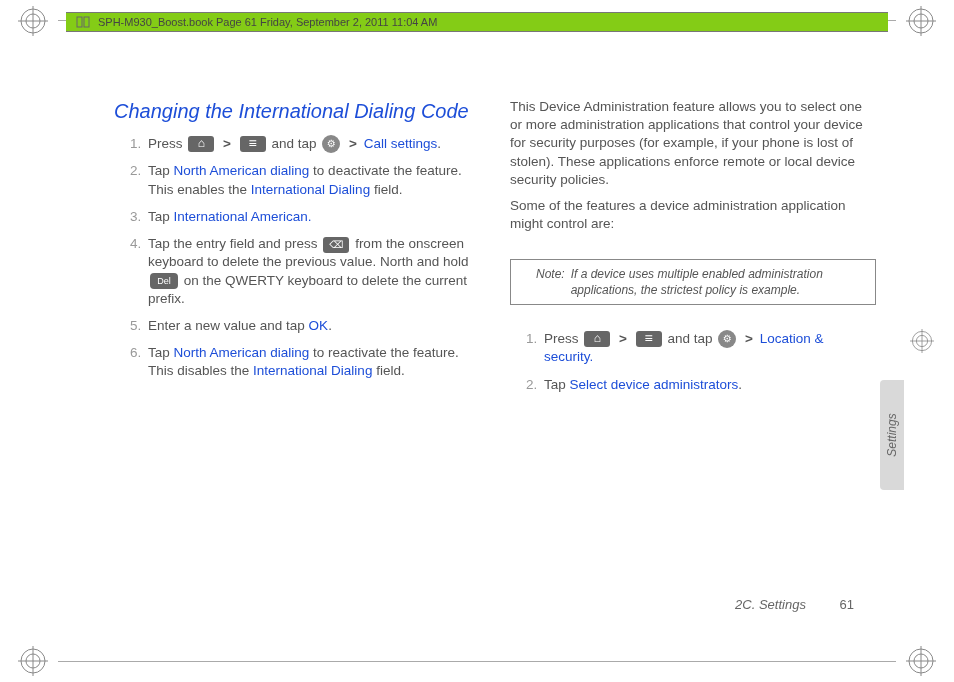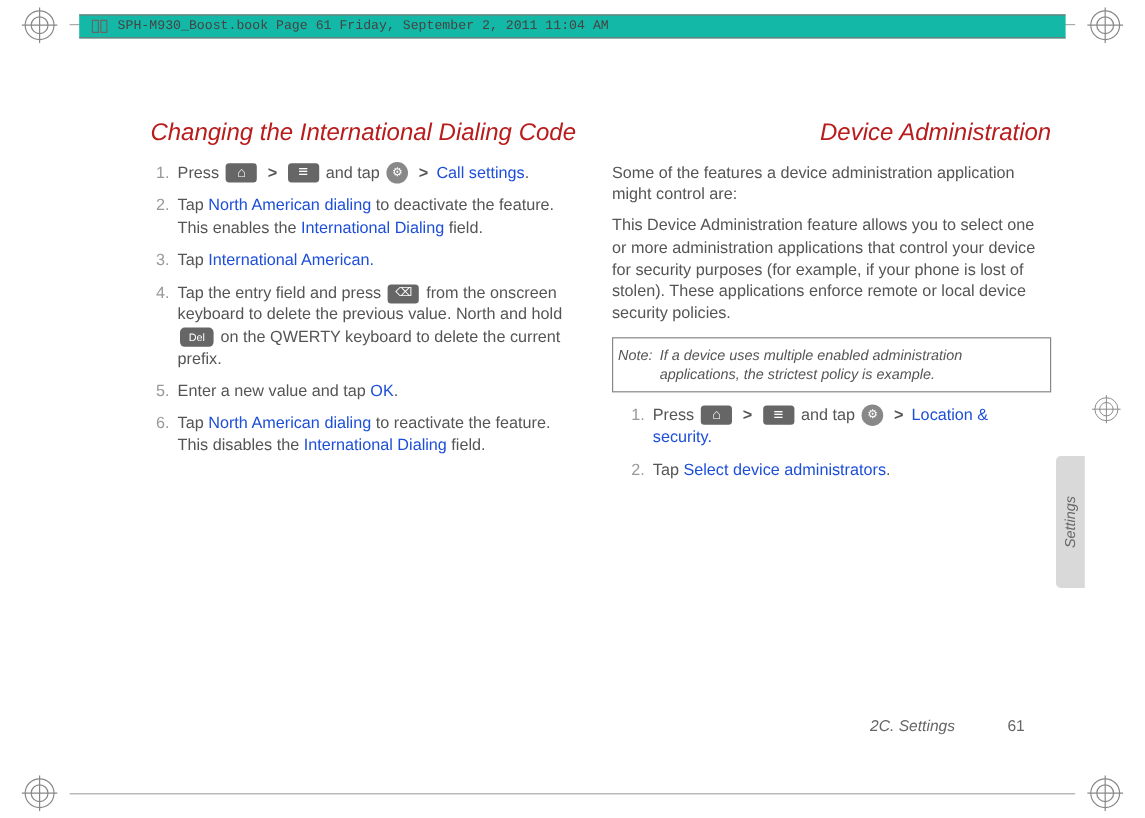--- a/index.html
+++ b/index.html
@@ -64,8 +64,7 @@
       display: flex;
       align-items: center;
       padding: 0 10px;
-      background: #14b8a6;
-      font-family: Liberation Mono, monospace;
+      background: #84cc16;
     }
     .header-icon {
       width: 14px;

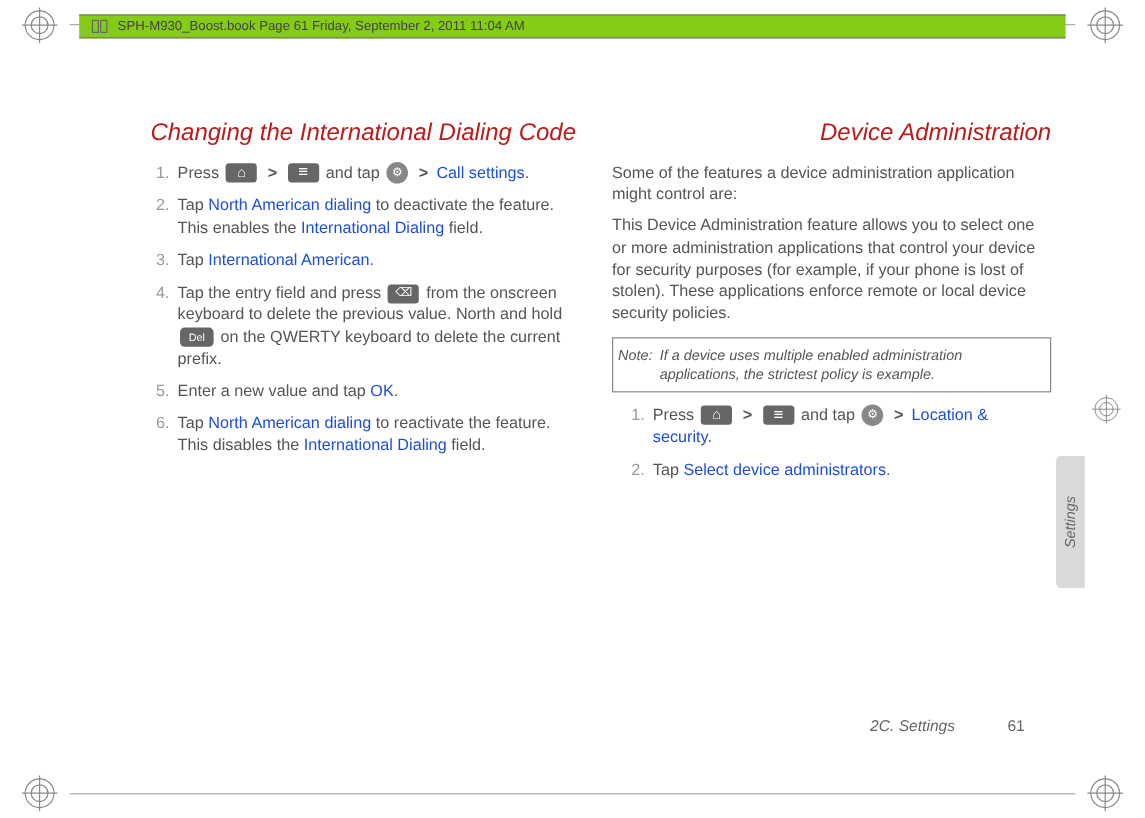--- a/index.html
+++ b/index.html
@@ -89,11 +89,10 @@
     h2.section-title {
       font-style: italic;
       font-weight: 400;
-      color: #b91c1c;
+      color: #1d4ed8;
       font-size: 20px;
       margin-bottom: 10px;
       font-family: Arial, sans-serif;
-      text-align: right;
     }
     p {
       margin-bottom: 8px;

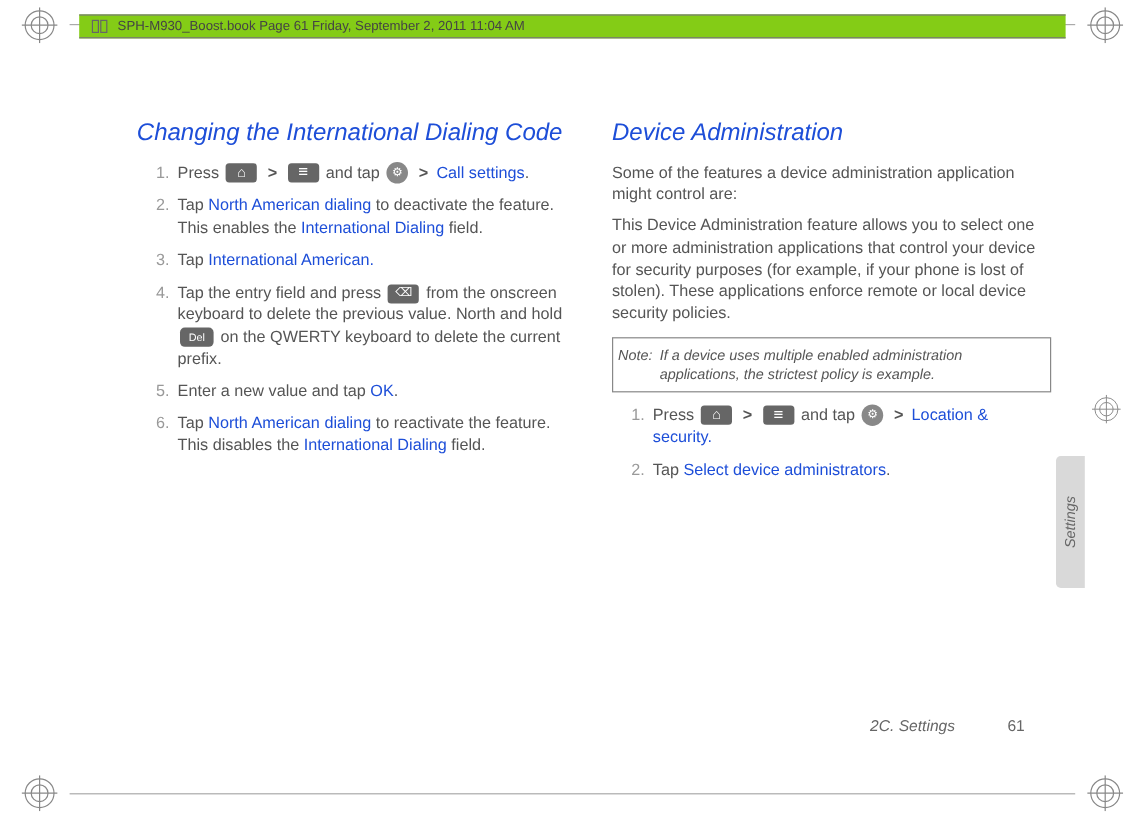--- a/index.html
+++ b/index.html
@@ -354,7 +354,6 @@
   </div>
 
   <div class="column">
-    <h2 class="section-title">Device Administration</h2>
     <p>Some of the features a device administration application might control are:</p>
     <p>This Device Administration feature allows you to select one or more administration applications that control your device for security purposes (for example, if your phone is lost of stolen). These applications enforce remote or local device security policies.</p>
     <div class="note-box">

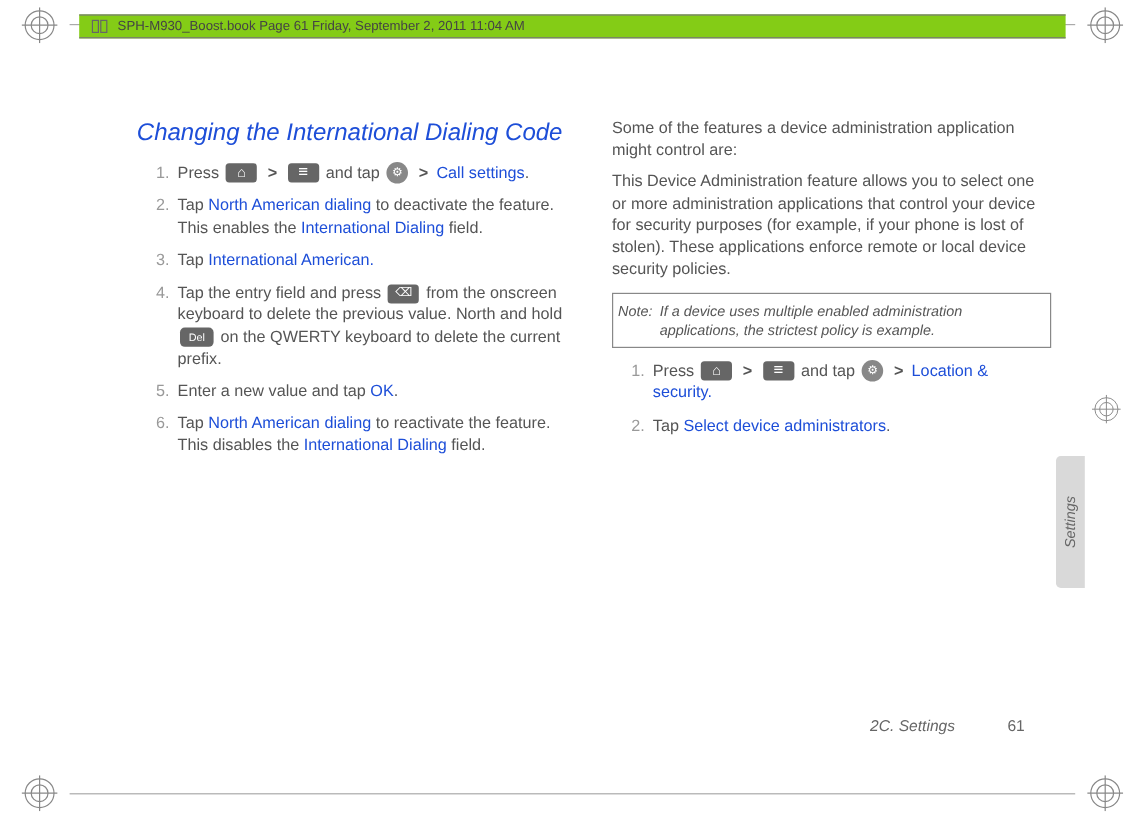--- a/index.html
+++ b/index.html
@@ -354,8 +354,8 @@
   </div>
 
   <div class="column">
+    <p>This Device Administration feature allows you to select one or more administration applications that control your device for security purposes (for example, if your phone is lost of stolen). These applications enforce remote or local device security policies.</p>
     <p>Some of the features a device administration application might control are:</p>
-    <p>This Device Administration feature allows you to select one or more administration applications that control your device for security purposes (for example, if your phone is lost of stolen). These applications enforce remote or local device security policies.</p>
     <div class="note-box">
       <span class="label">Note:</span>
       <span>If a device uses multiple enabled administration applications, the strictest policy is example.</span>

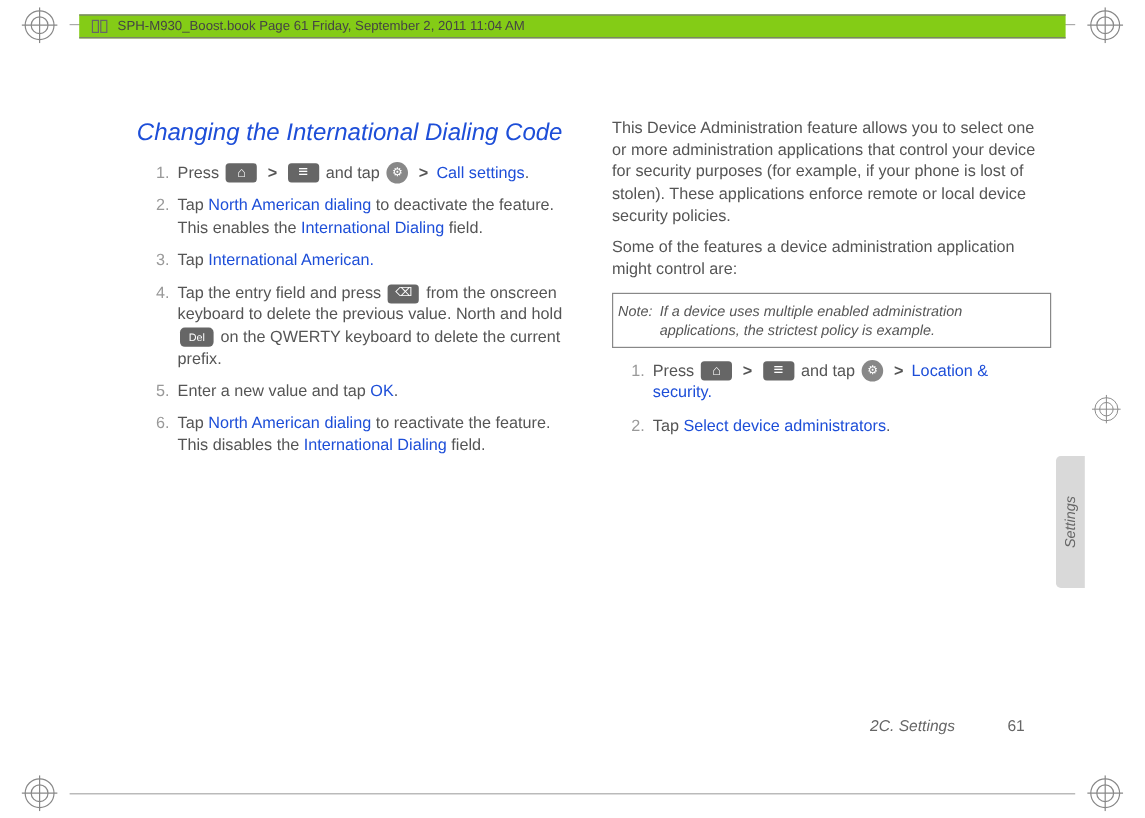--- a/index.html
+++ b/index.html
@@ -209,8 +209,8 @@
     }
     .note-box {
       border: 1px solid #888;
-      padding: 6px 4px;
-      margin: 10px 0;
+      padding: 6px 25px;
+      margin: 25px 0;
       font-size: 12px;
       font-style: italic;
       display: flex;

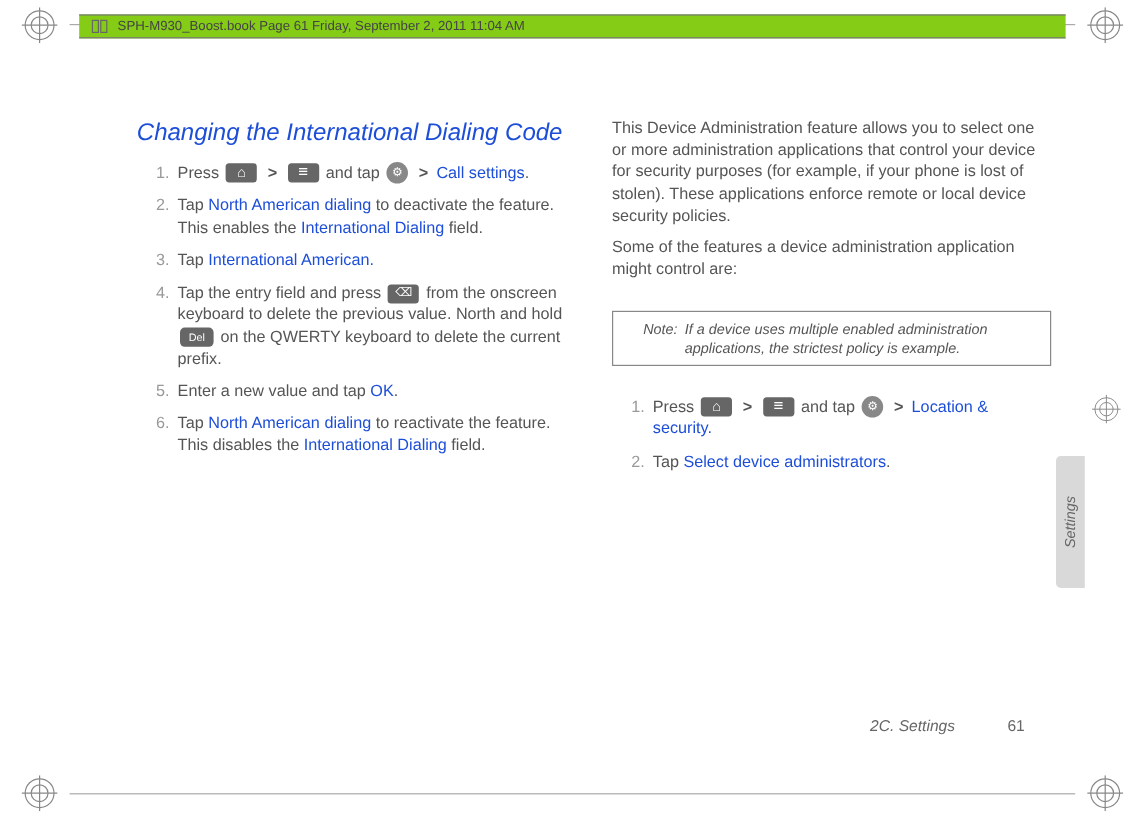--- a/index.html
+++ b/index.html
@@ -249,7 +249,7 @@
     }
     .footer .pnum {
       font-style: normal;
-      margin-left: 40px;
+      margin-left: 30px;
     }
   </style>
 </head>

